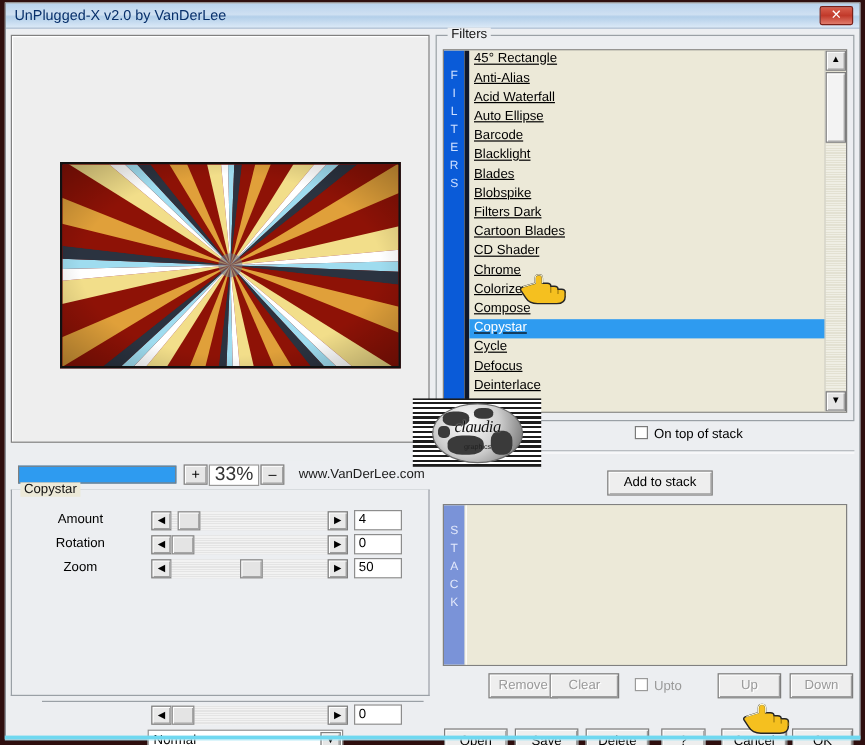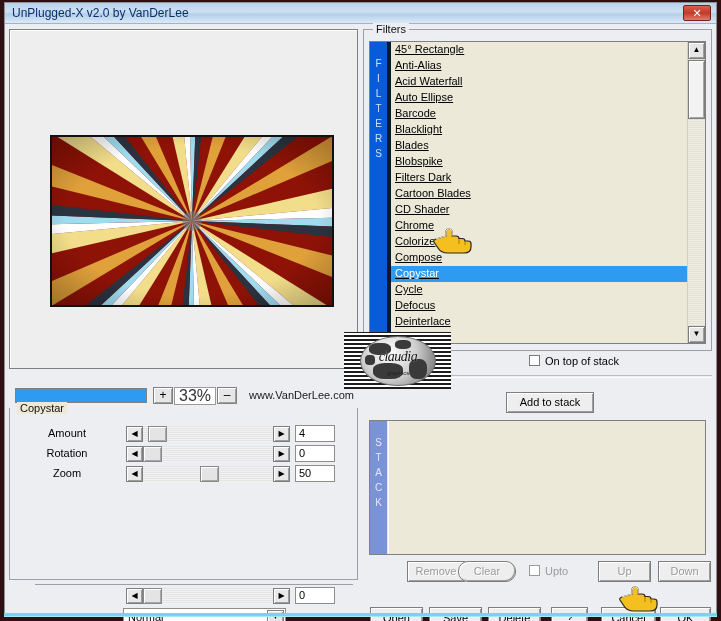--- a/index.html
+++ b/index.html
@@ -366,7 +366,7 @@
       </div>
 
       <div class="btn dis srow2" style="left:385px;width:58px;line-height:19px;margin-left:17px;">Remove</div>
-      <div class="btn dis srow2" style="left:453px;width:58px;line-height:19px;border-radius:10px;">Clear</div>
+      <div class="btn dis srow2" style="left:453px;width:58px;line-height:19px;">Clear</div>
       <div class="upto">
         <span class="chk2"></span><span>Upto</span>
       </div>

